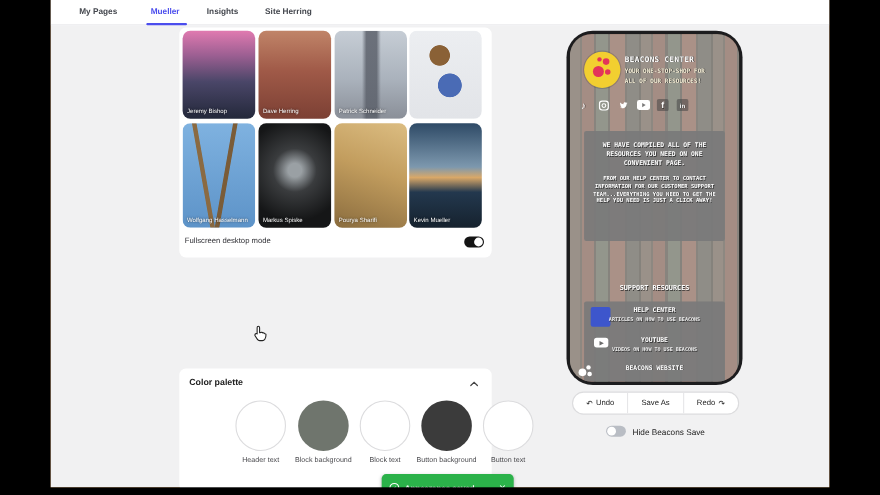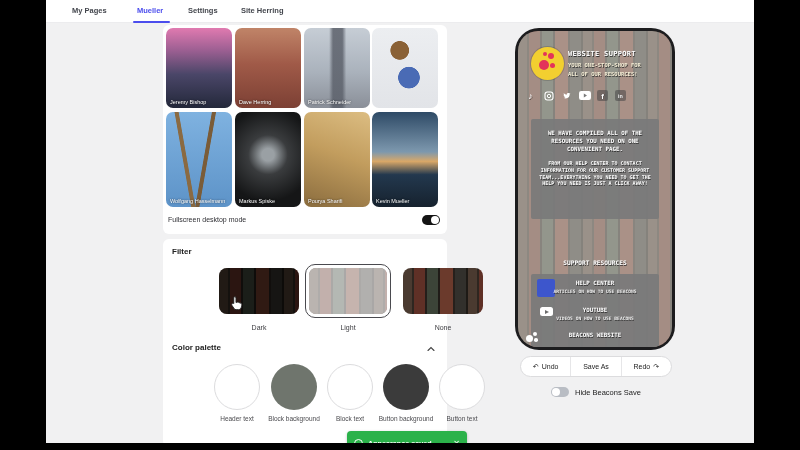--- a/index.html
+++ b/index.html
@@ -116,7 +116,7 @@
     <div class="navbar">
       <div class="tab" style="left:26px">My Pages</div>
       <div class="tab active" style="left:91px">Mueller</div>
-      <div class="tab" style="left:142px">Settings</div>
+      <div class="tab" style="left:142px">Insights</div>
       <div class="tab" style="left:195px">Site Herring</div>
       <div class="tab-underline"></div>
     </div>

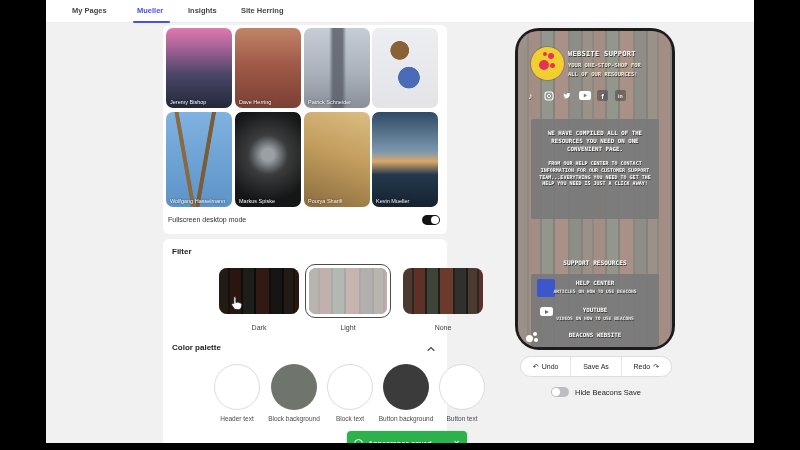--- a/index.html
+++ b/index.html
@@ -199,7 +199,7 @@
         <span class="dot" style="left:19px;top:16px;width:5px;height:5px"></span>
         <span class="dot" style="left:12px;top:5px;width:4px;height:4px"></span>
       </div>
-      <div class="ph-title px">WEBSITE SUPPORT</div>
+      <div class="ph-title px">BEACONS CENTER</div>
       <div class="ph-tag1 px">YOUR ONE-STOP-SHOP FOR</div>
       <div class="ph-tag2 px">ALL OF OUR RESOURCES!</div>
       <div class="socials">

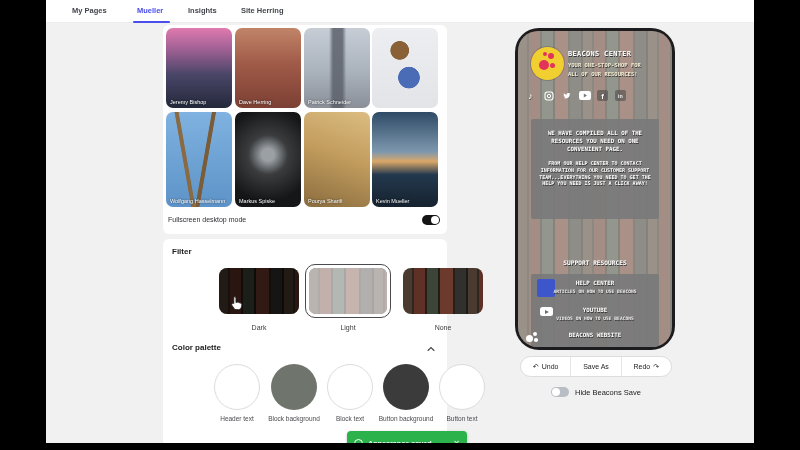--- a/index.html
+++ b/index.html
@@ -154,21 +154,6 @@
       </div>
     </div>
 
-    <div class="card card2">
-      <div class="sec-title" style="top:8px">Filter</div>
-      <div class="fopt dark books" style="left:56px">
-          <span class="ovl"></span>
-        </div>
-      <div class="fsel" style="left:142px">
-        <div class="fimg books">
-            <span class="ovl" style="position:absolute;inset:0;background:rgba(255,255,255,.62)"></span>
-          </div>
-      </div>
-      <div class="fopt books" style="left:240px"></div>
-      <div class="flbl" style="left:56px">Dark</div>
-      <div class="flbl" style="left:145px">Light</div>
-      <div class="flbl" style="left:240px">None</div>
-    </div>
 
     <div class="card card3">
       <div class="sec-title" style="top:8px">Color palette</div>

